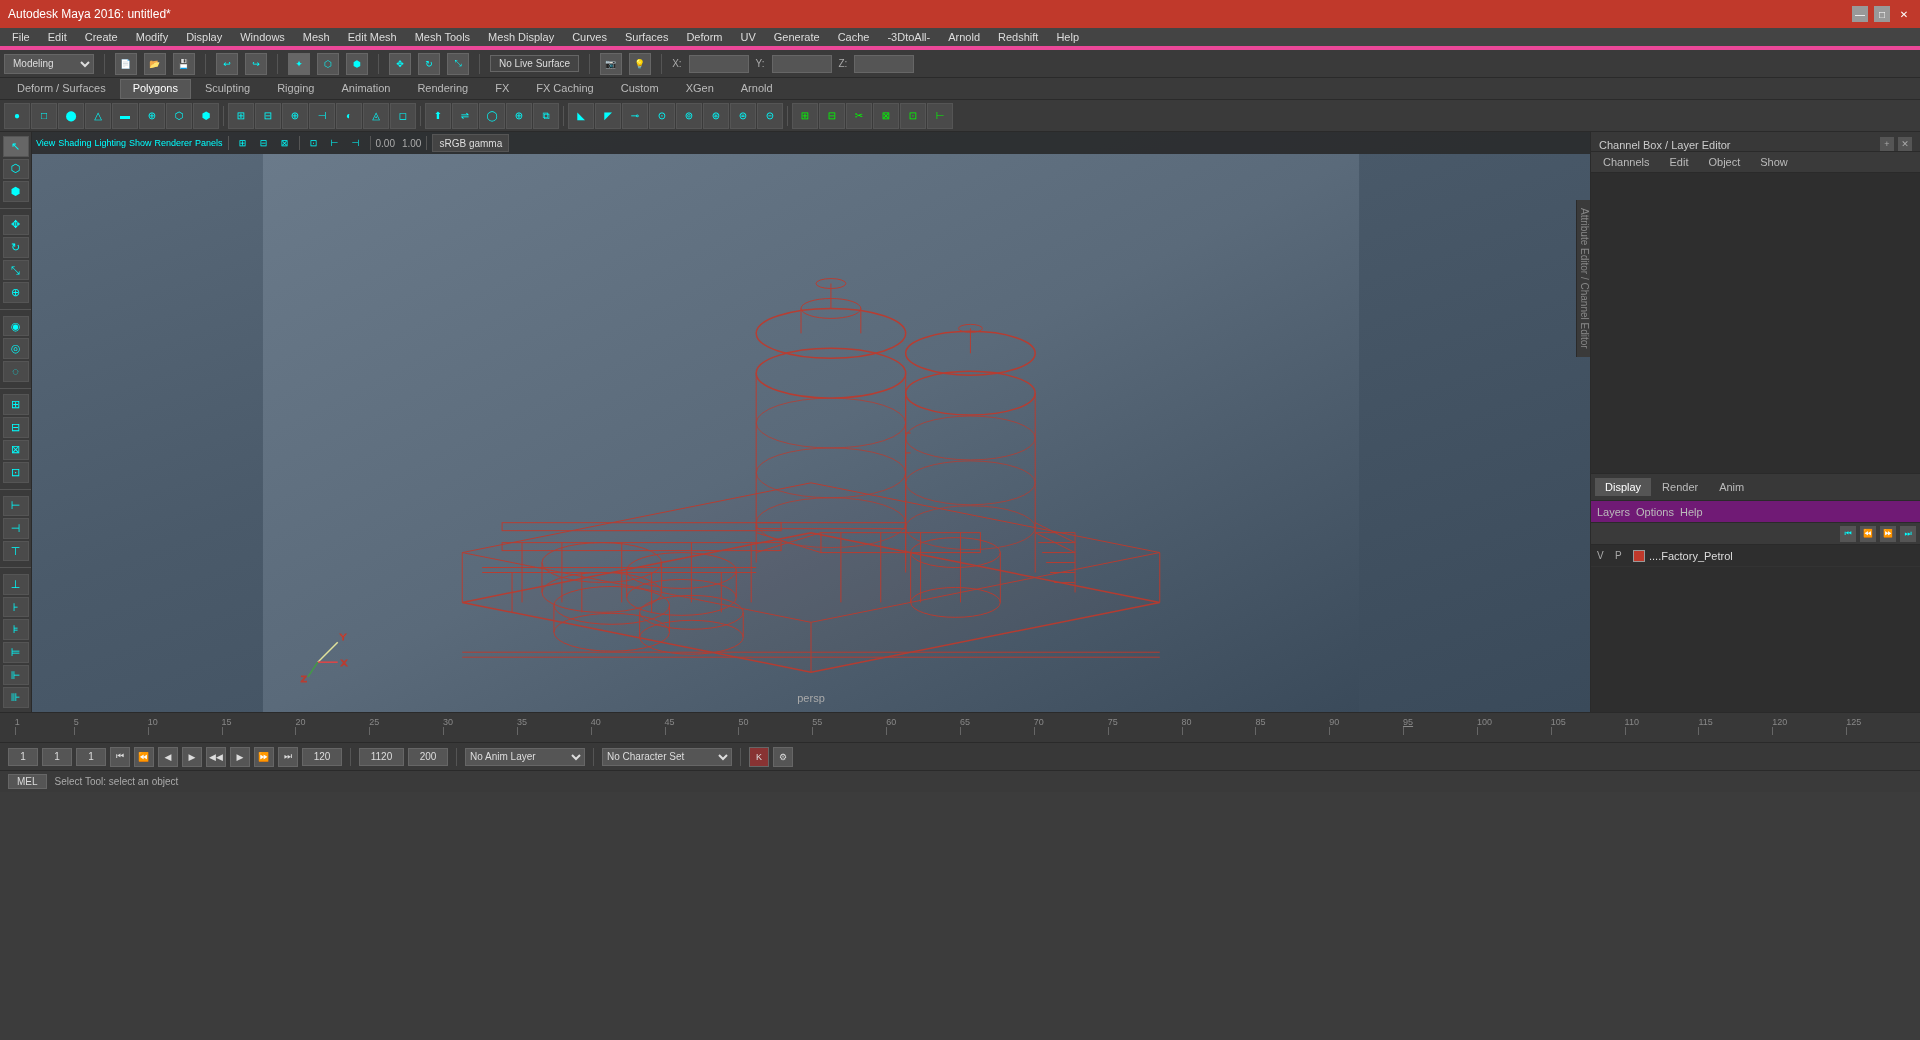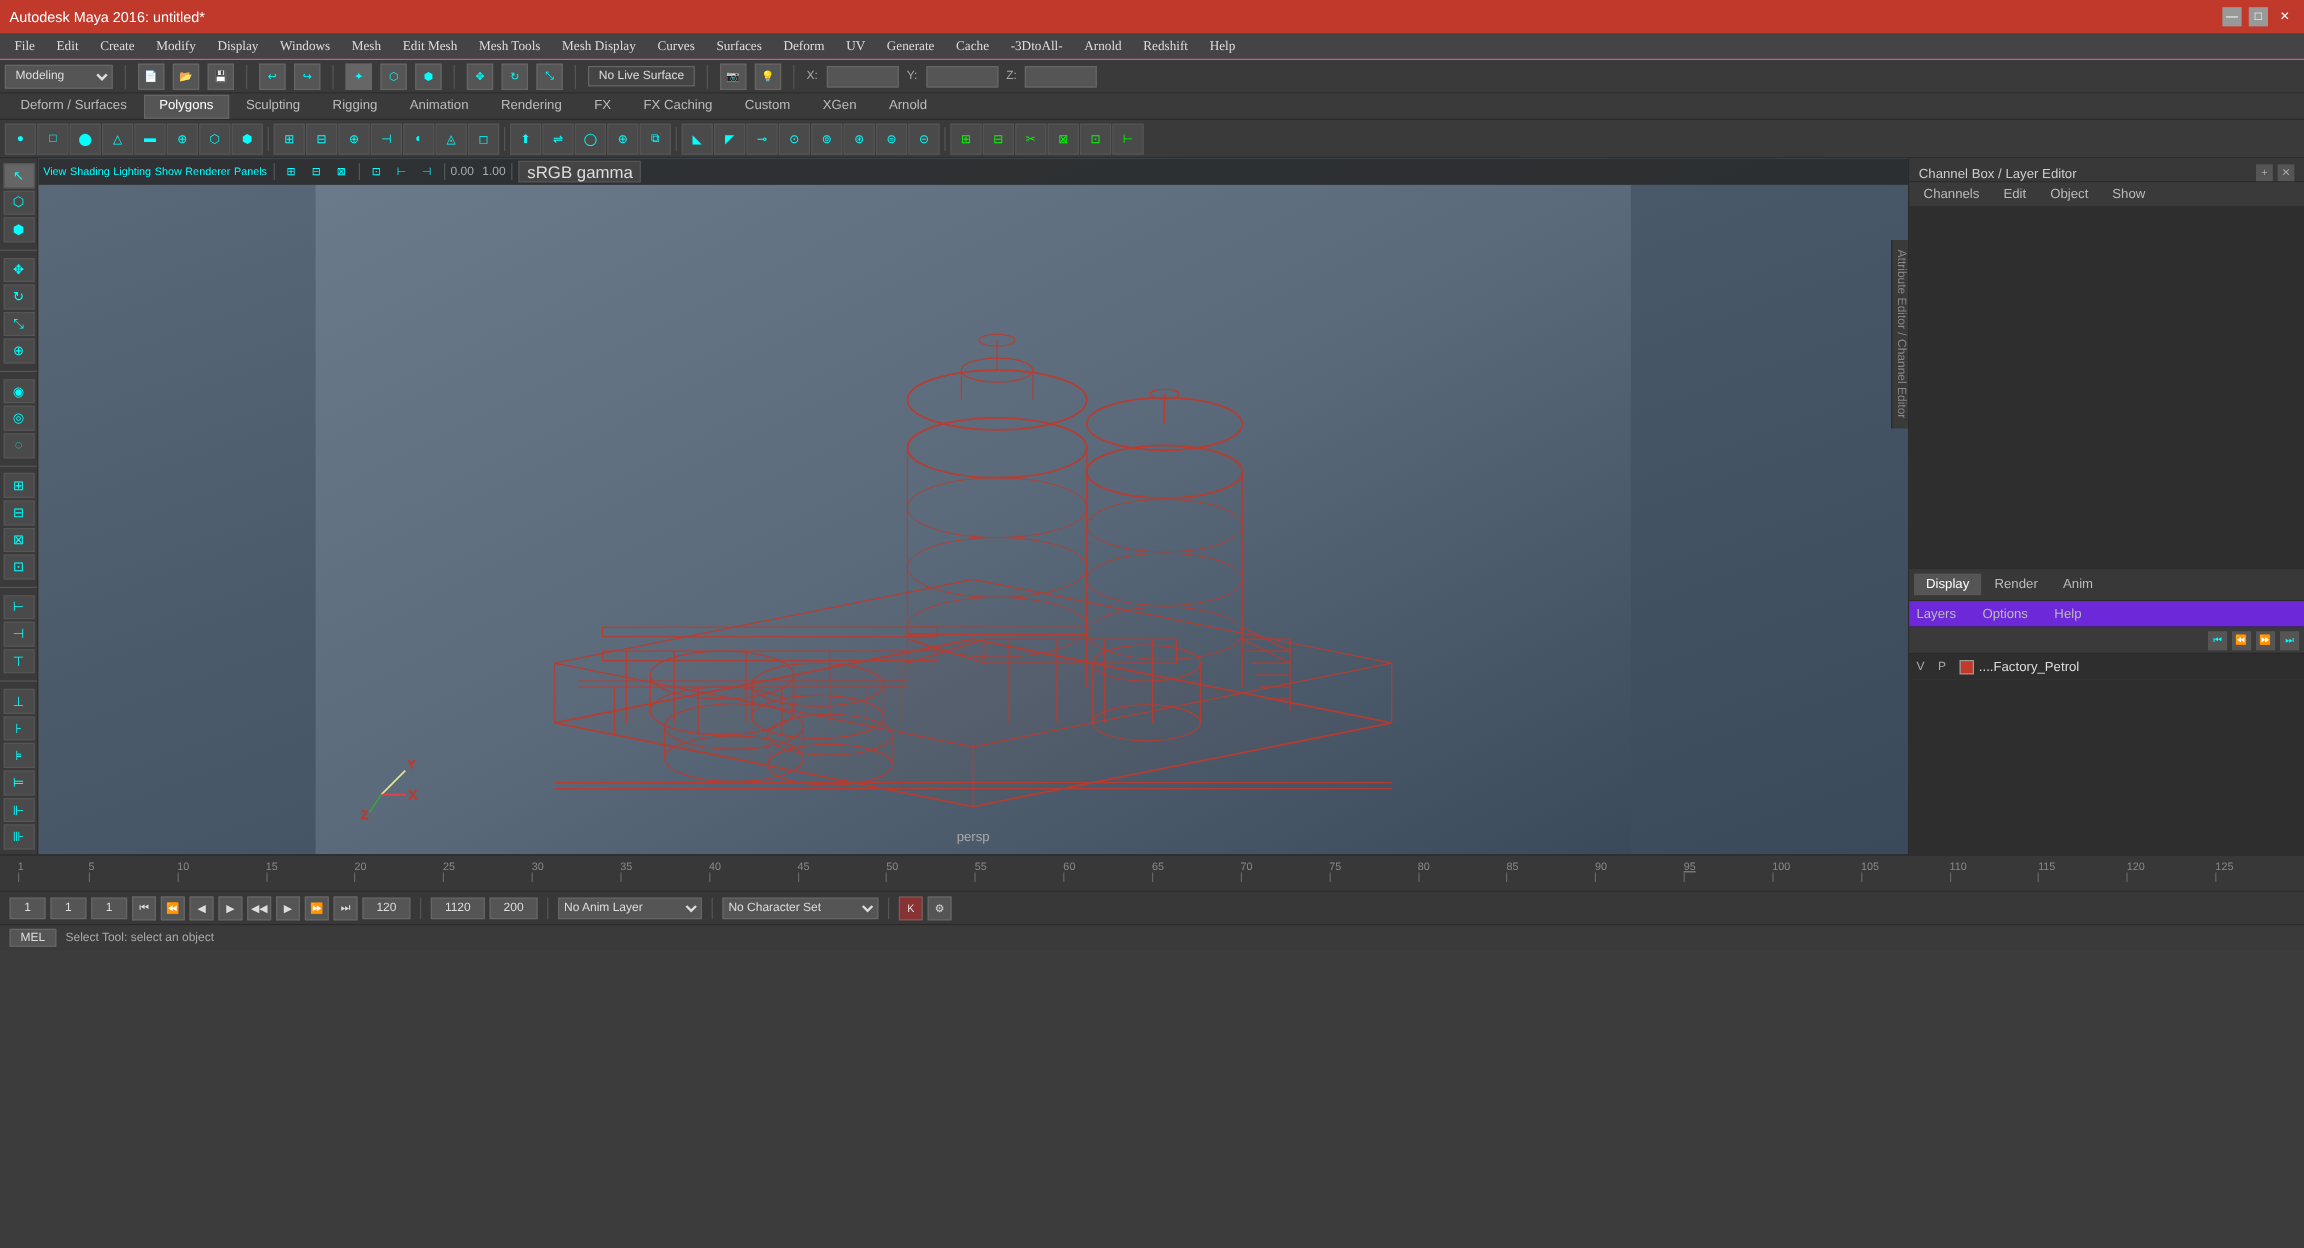--- a/index.html
+++ b/index.html
@@ -18,8 +18,7 @@
     #menubar {
       width: 100%; height: 22px; background: #444;
       display: flex; align-items: center; padding: 0 4px; gap: 2px;
-      border-bottom: 1px solid #ec4899;
-      font-family: Liberation Serif, serif;
+      border-bottom: 4px solid #ec4899;
     }
     .menu-item { padding: 2px 8px; color: #ddd; cursor: pointer; font-size: 11px; }
 

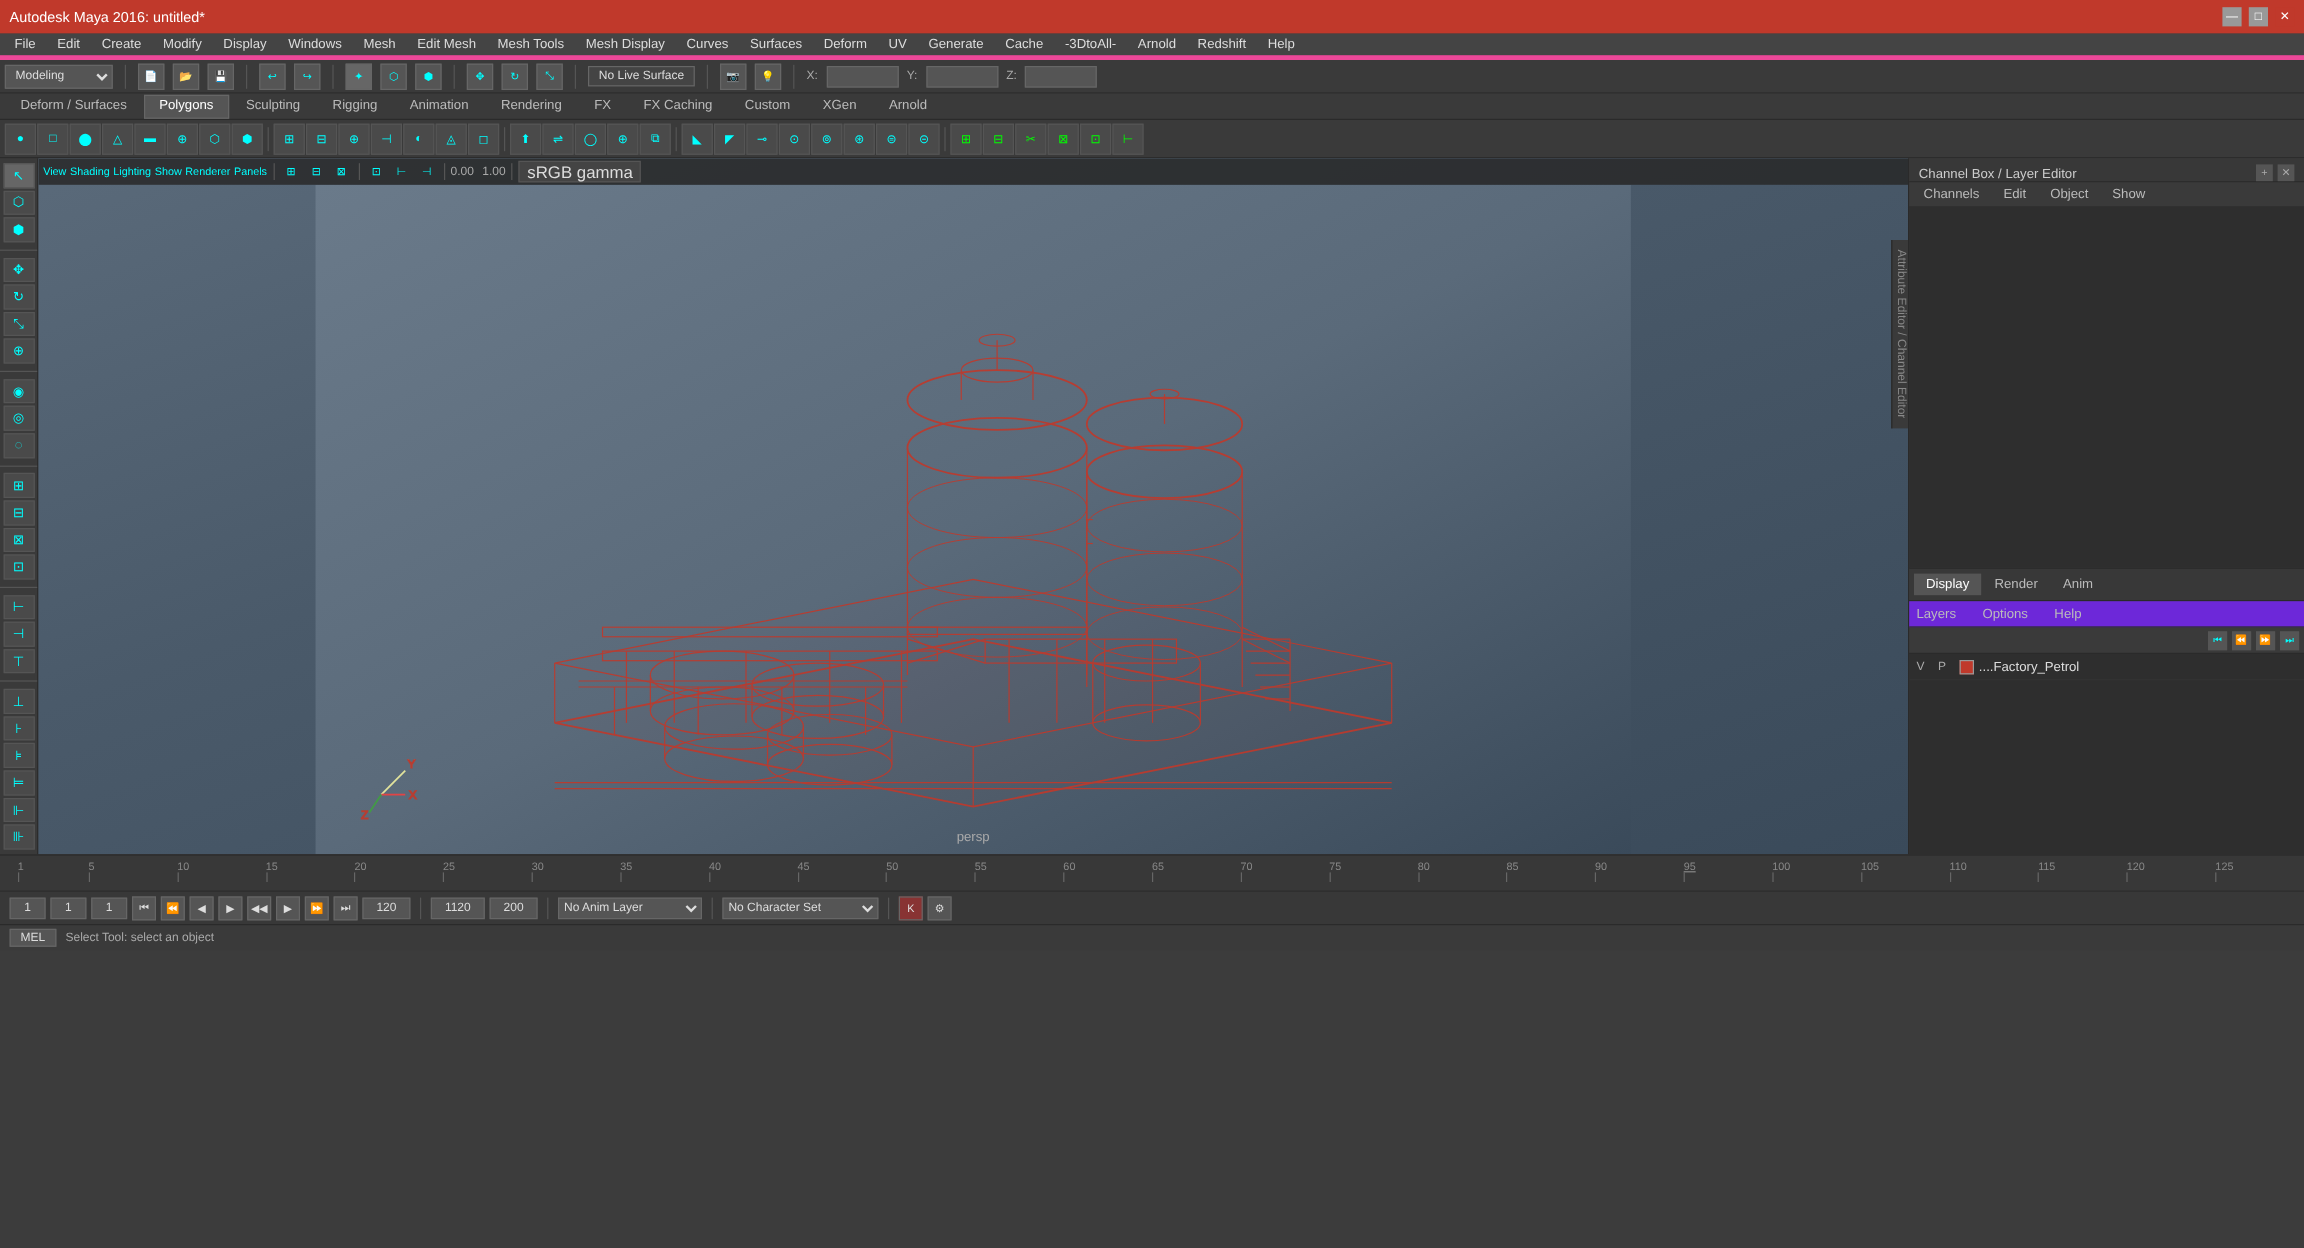--- a/index.html
+++ b/index.html
@@ -370,7 +370,7 @@
       <span class="vp-label">0.00</span>
       <span class="vp-label" style="margin-left:4px;">1.00</span>
       <div class="vp-separator"></div>
-      <button class="vp-btn" style="background:#444; border:1px solid #555; padding:5px 6px; color:#ddd; font-size:14px;">sRGB gamma</button>
+      <button class="vp-btn" style="background:#444; border:1px solid #555; padding:5px 6px; color:#ddd; font-size:10px;">sRGB gamma</button>
     </div>
 
     <div id="viewport-canvas">

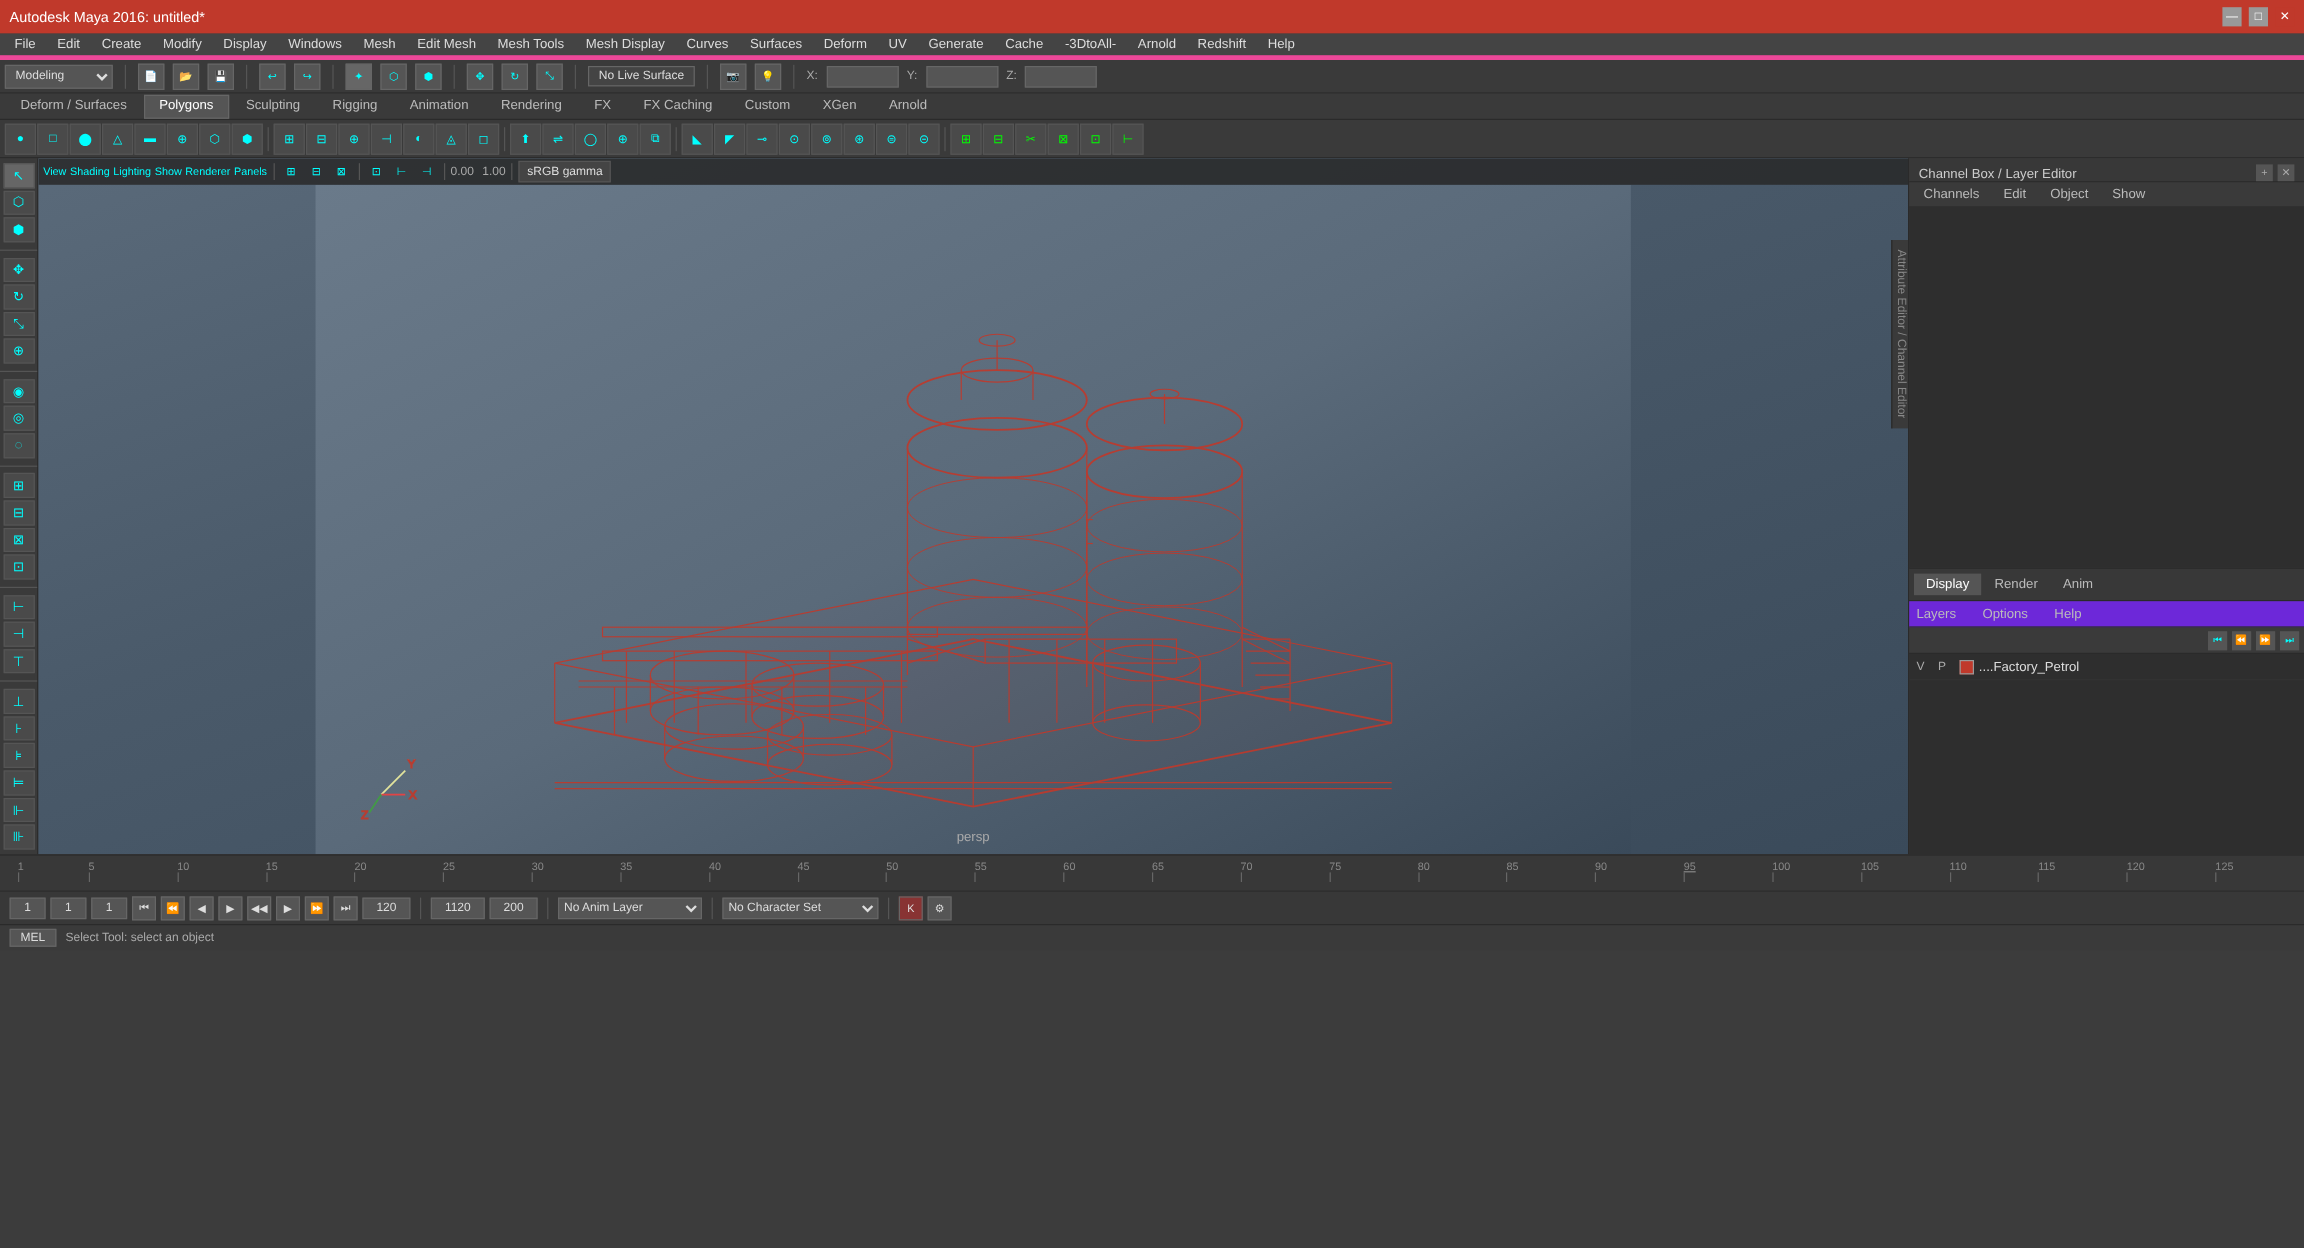--- a/index.html
+++ b/index.html
@@ -138,8 +138,8 @@
     .dra-tab.active { background: #555; color: white; }
 
     #layers-header {
-      height: 22px; background: #6d28d9; display: flex; align-items: center;
-      padding: 0 6px; gap: 22px; border-bottom: 1px solid #2a2a2a;
+      height: 22px; background: #701a75; display: flex; align-items: center;
+      padding: 0 6px; gap: 6px; border-bottom: 1px solid #2a2a2a;
     }
     .layers-tab { font-size: 11px; color: #bbb; cursor: pointer; }
 

